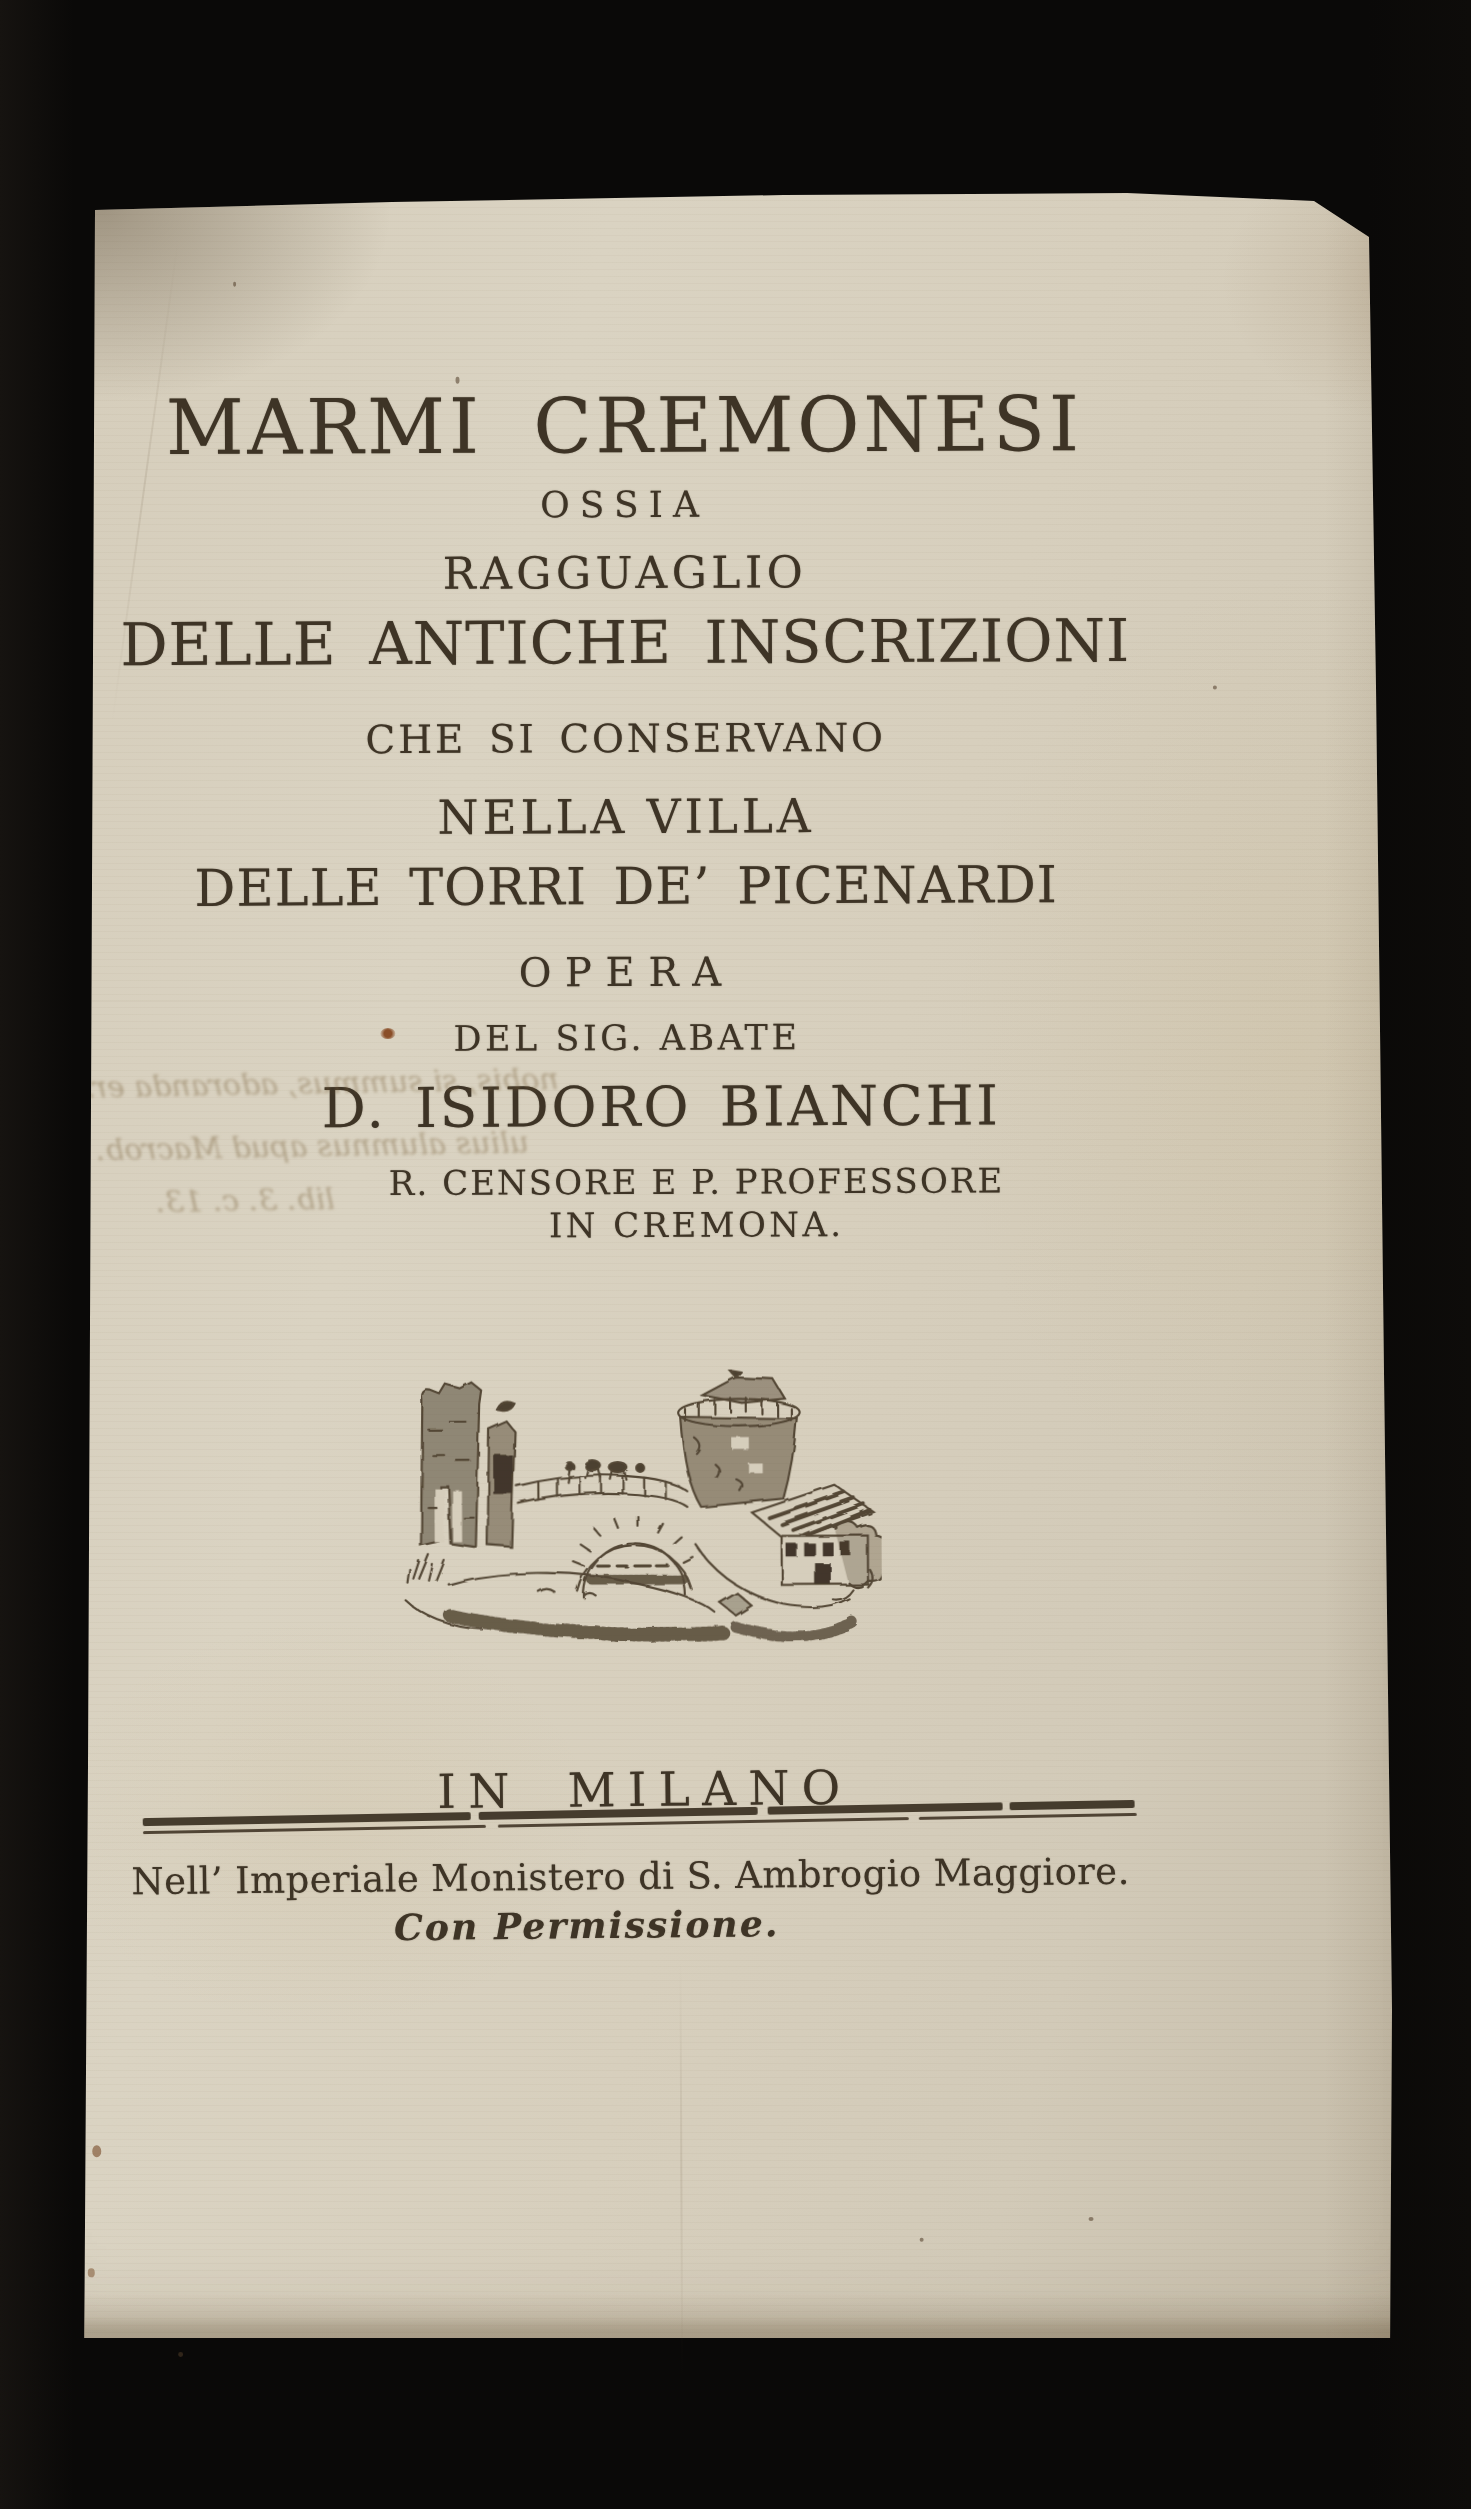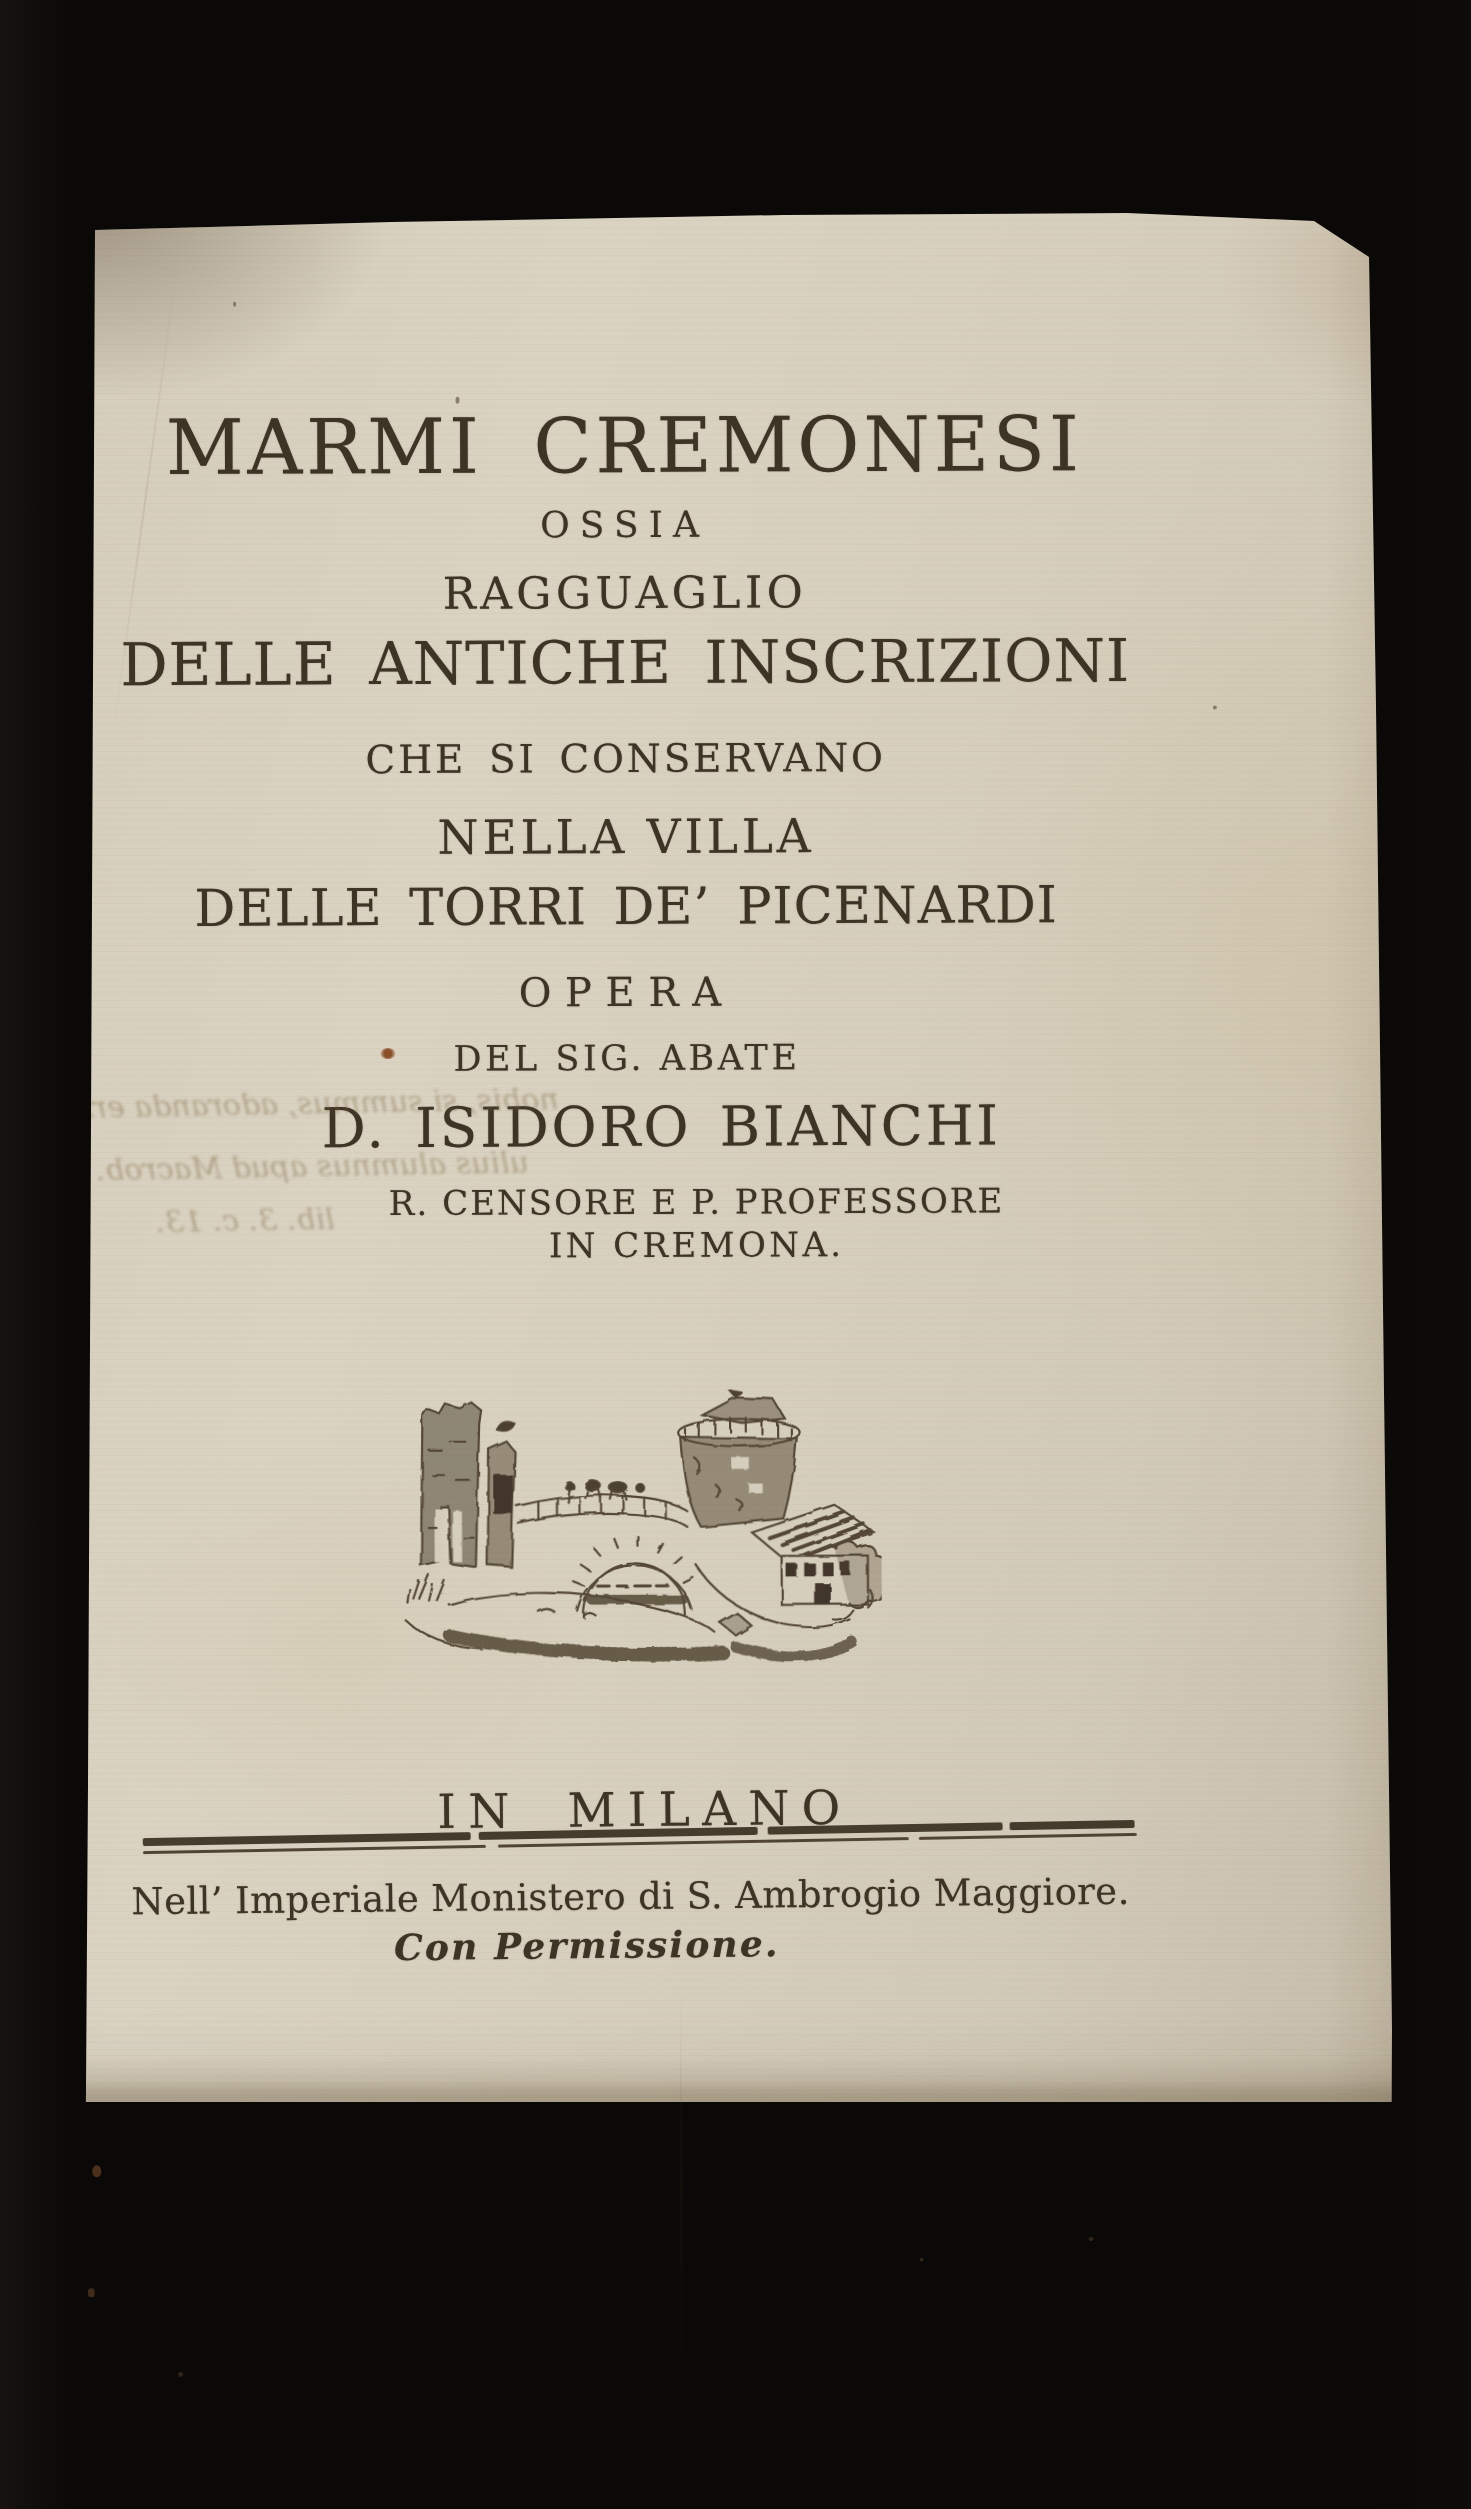--- a/index.html
+++ b/index.html
@@ -6,7 +6,7 @@
   .photo{position:relative;width:1471px;height:2509px;overflow:hidden;
     background:linear-gradient(90deg,#161310 0,#0a0908 5%,#0a0908 93%,#0e0c0a 100%);
     font-family:"DejaVu Serif","Liberation Serif",serif;}
-  .paper{position:absolute;left:0;top:0;width:1471px;height:2082px;
+  .paper{position:absolute;left:0;top:0;width:1471px;height:2338px;
     clip-path:polygon(95px 210px,392px 202px,784px 195px,1127px 193px,1314px 201px,1369px 237px,1376px 686px,1384px 1372px,1392px 2009px,1390px 2352px,1176px 2364px,882px 2380px,686px 2392px,412px 2390px,196px 2382px,84px 2376px,88px 1764px,92px 882px);
     background:
       radial-gradient(412px 274px at 7% 9%,rgba(75,60,40,.38),transparent 70%),
@@ -19,7 +19,7 @@
       linear-gradient(90deg,transparent 90%,rgba(100,80,50,.16) 97%,rgba(70,52,30,.35) 100%),
       repeating-linear-gradient(180deg,rgba(120,100,70,.045) 0 1px,transparent 1px 6.9px),
       linear-gradient(105deg,#c9c0ad 0%,#d6cebc 9%,#dad3c2 32%,#d7cfbd 56%,#d2cab8 76%,#c6bdaa 96%);
-    box-shadow:inset 0 0 88px rgba(60,45,25,.22);margin-top:20px;}
+    box-shadow:inset 0 0 88px rgba(60,45,25,.22);}
   .content{position:absolute;left:0;top:0;width:1471px;height:2509px;
     transform:rotate(-.25deg);transform-origin:627px 1176px;color:#3e3426;}
   .line{position:absolute;left:0;width:1255px;text-align:center;line-height:1;

